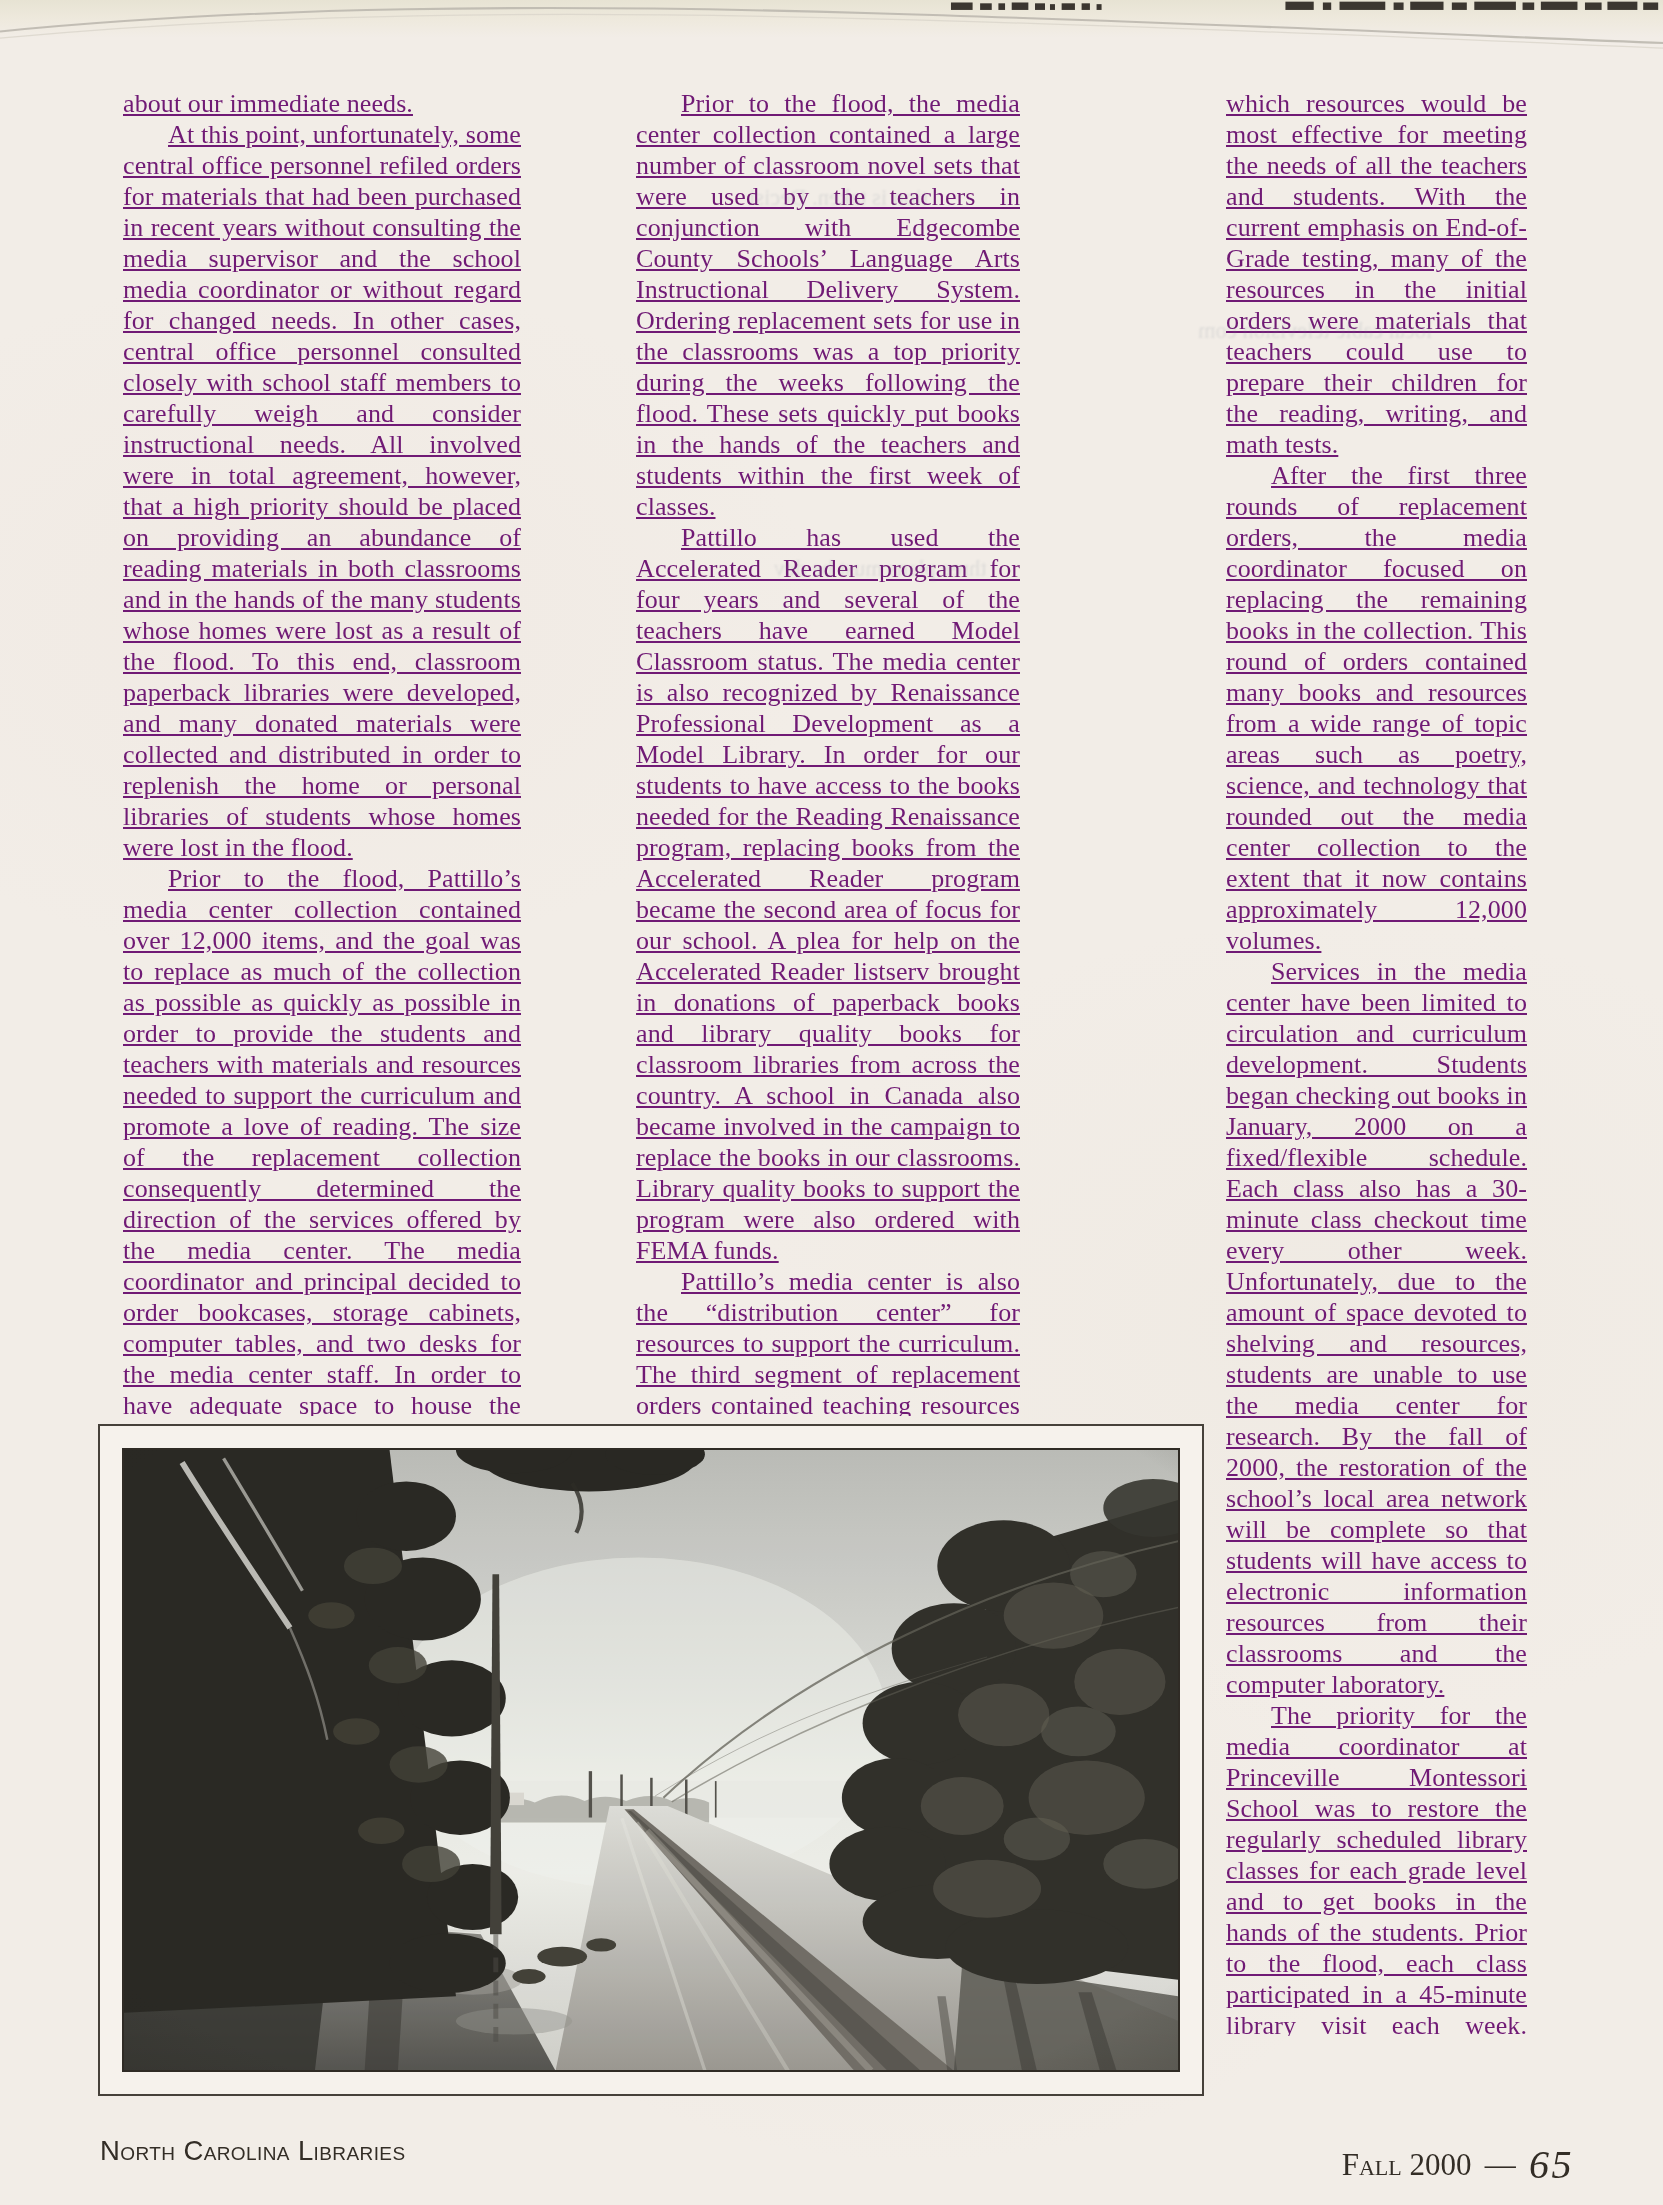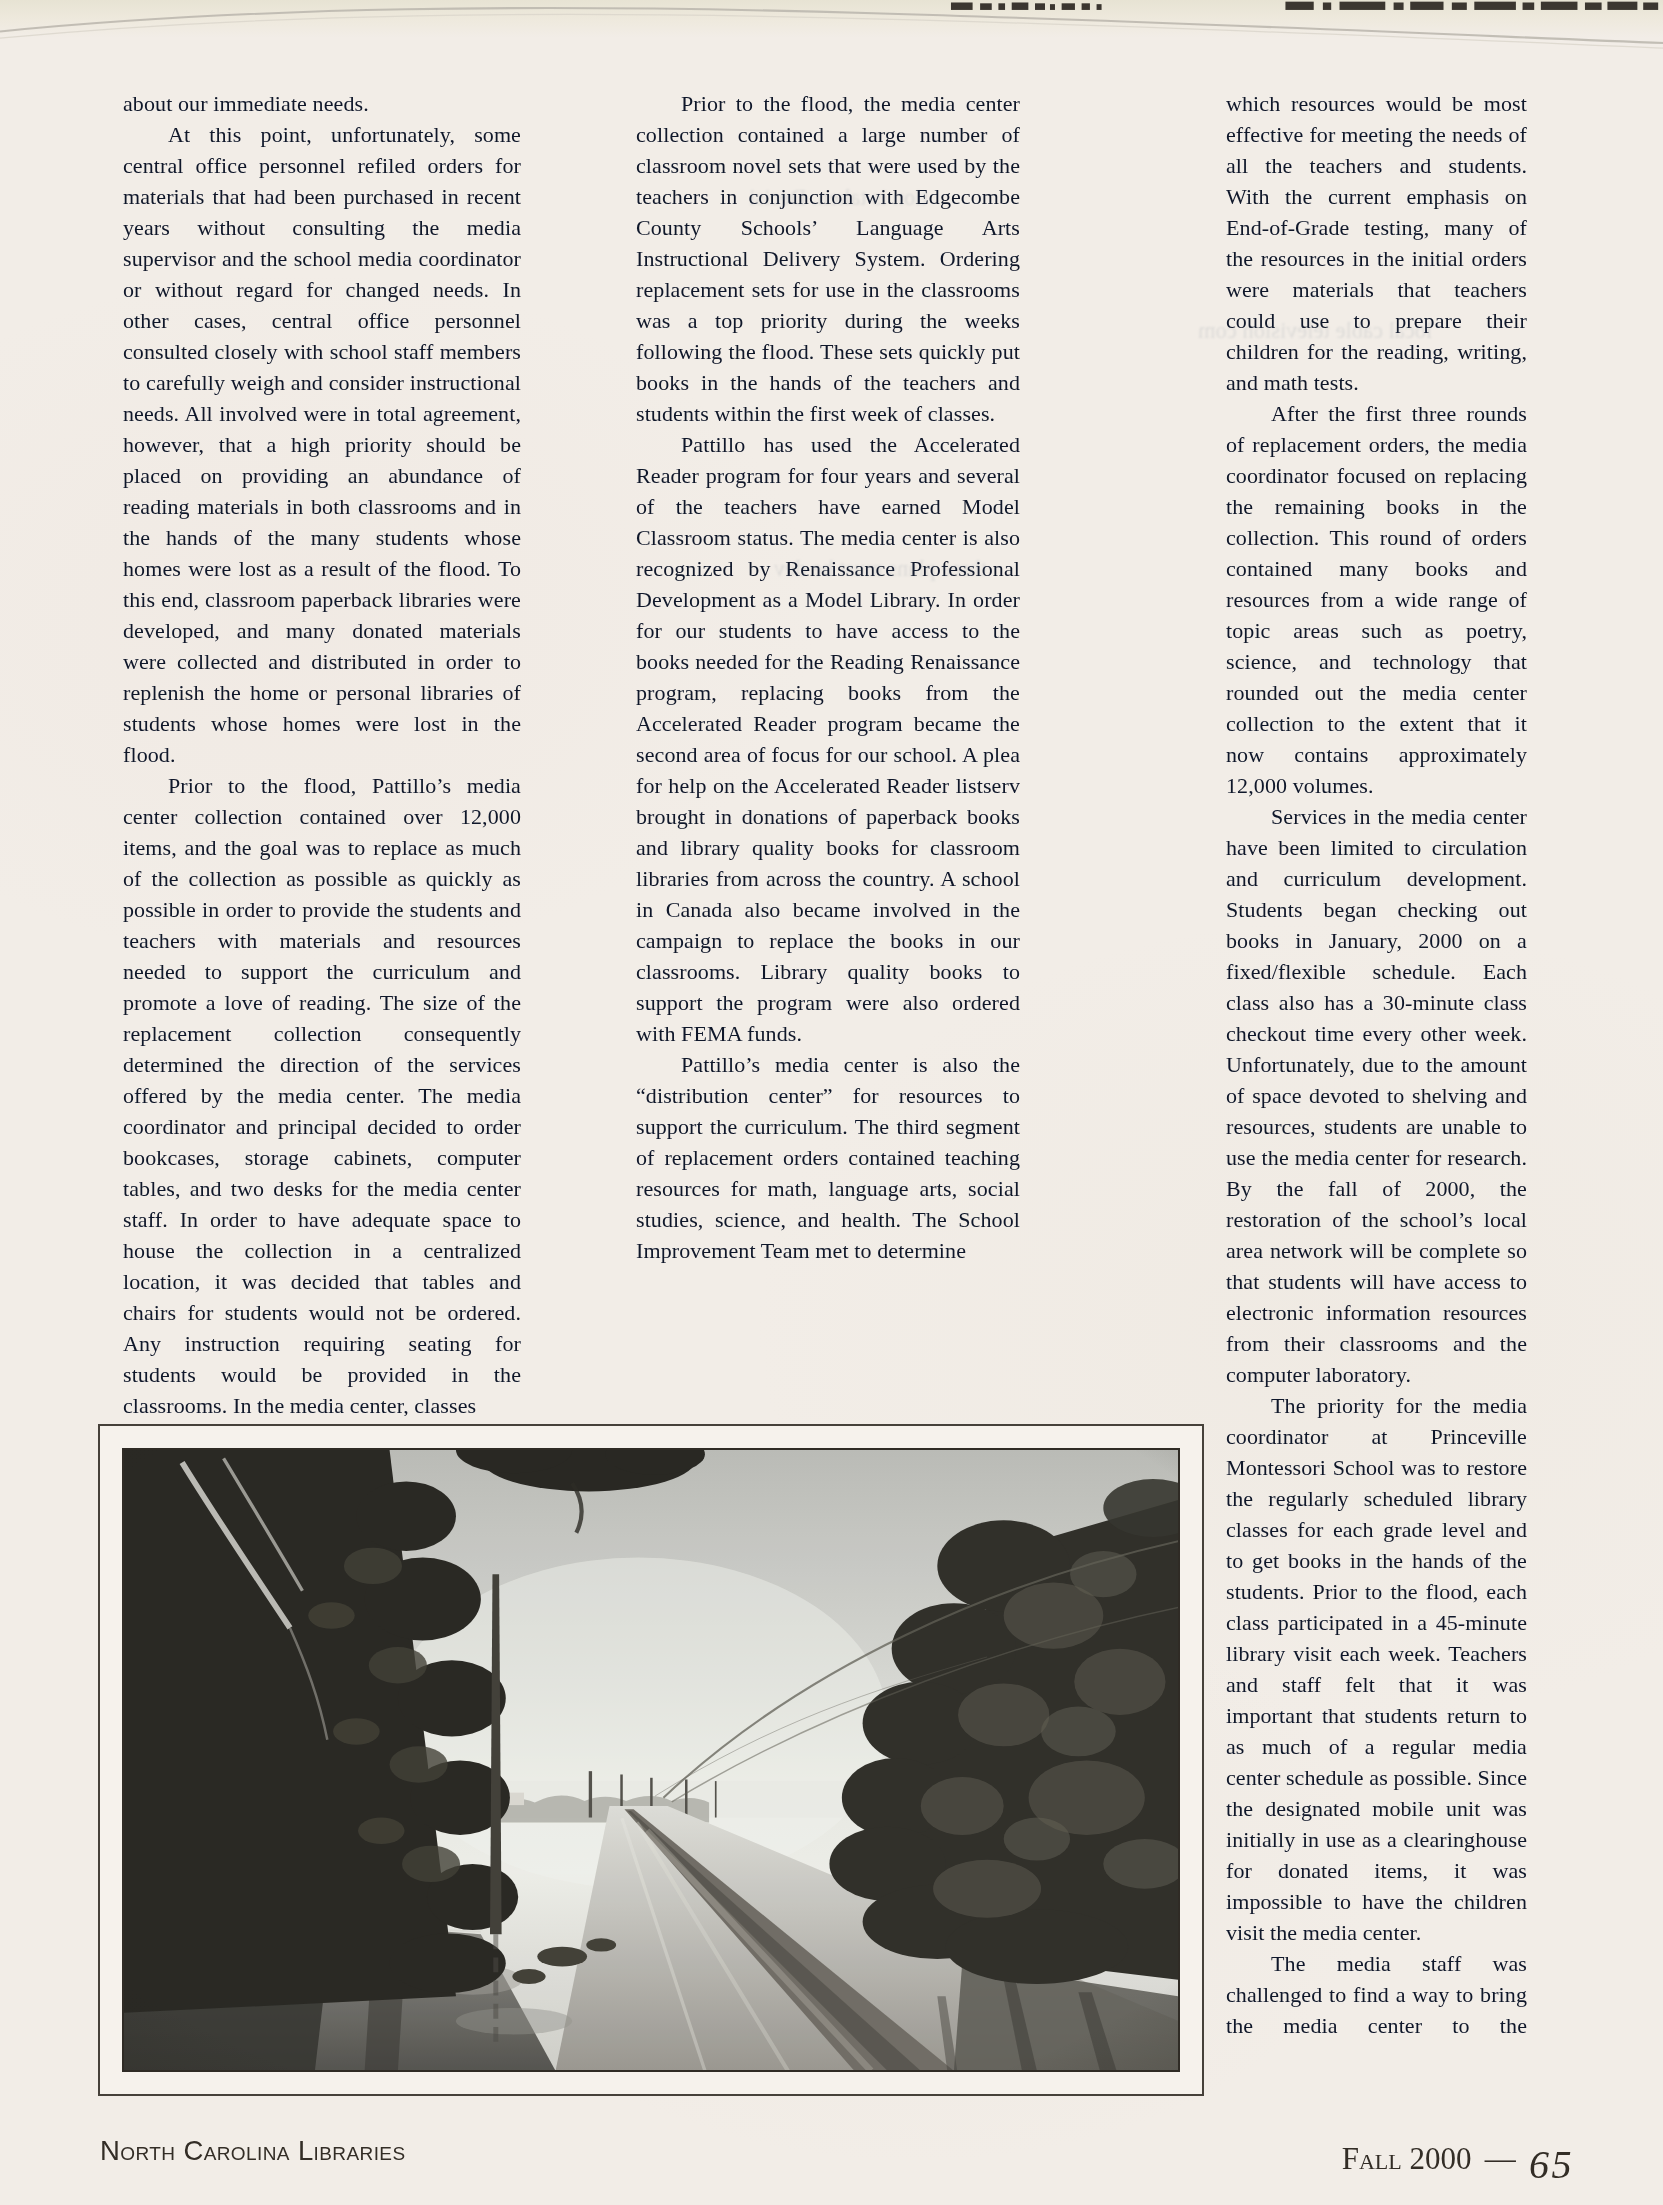--- a/index.html
+++ b/index.html
@@ -25,8 +25,8 @@
   
   .col{
     position:absolute; top:88px; text-align:justify;
-    font-size:22px; line-height:31px; letter-spacing:0.1px;
-    color:#0f172a; overflow:hidden; hyphens:auto;
+    font-size:26px; line-height:31px; letter-spacing:0.1px;
+    color:#701a75; overflow:hidden; hyphens:auto;text-decoration:underline;
   }
   .col p{ margin:0; text-indent:45px; }
   .col p.cont{ text-indent:0; }

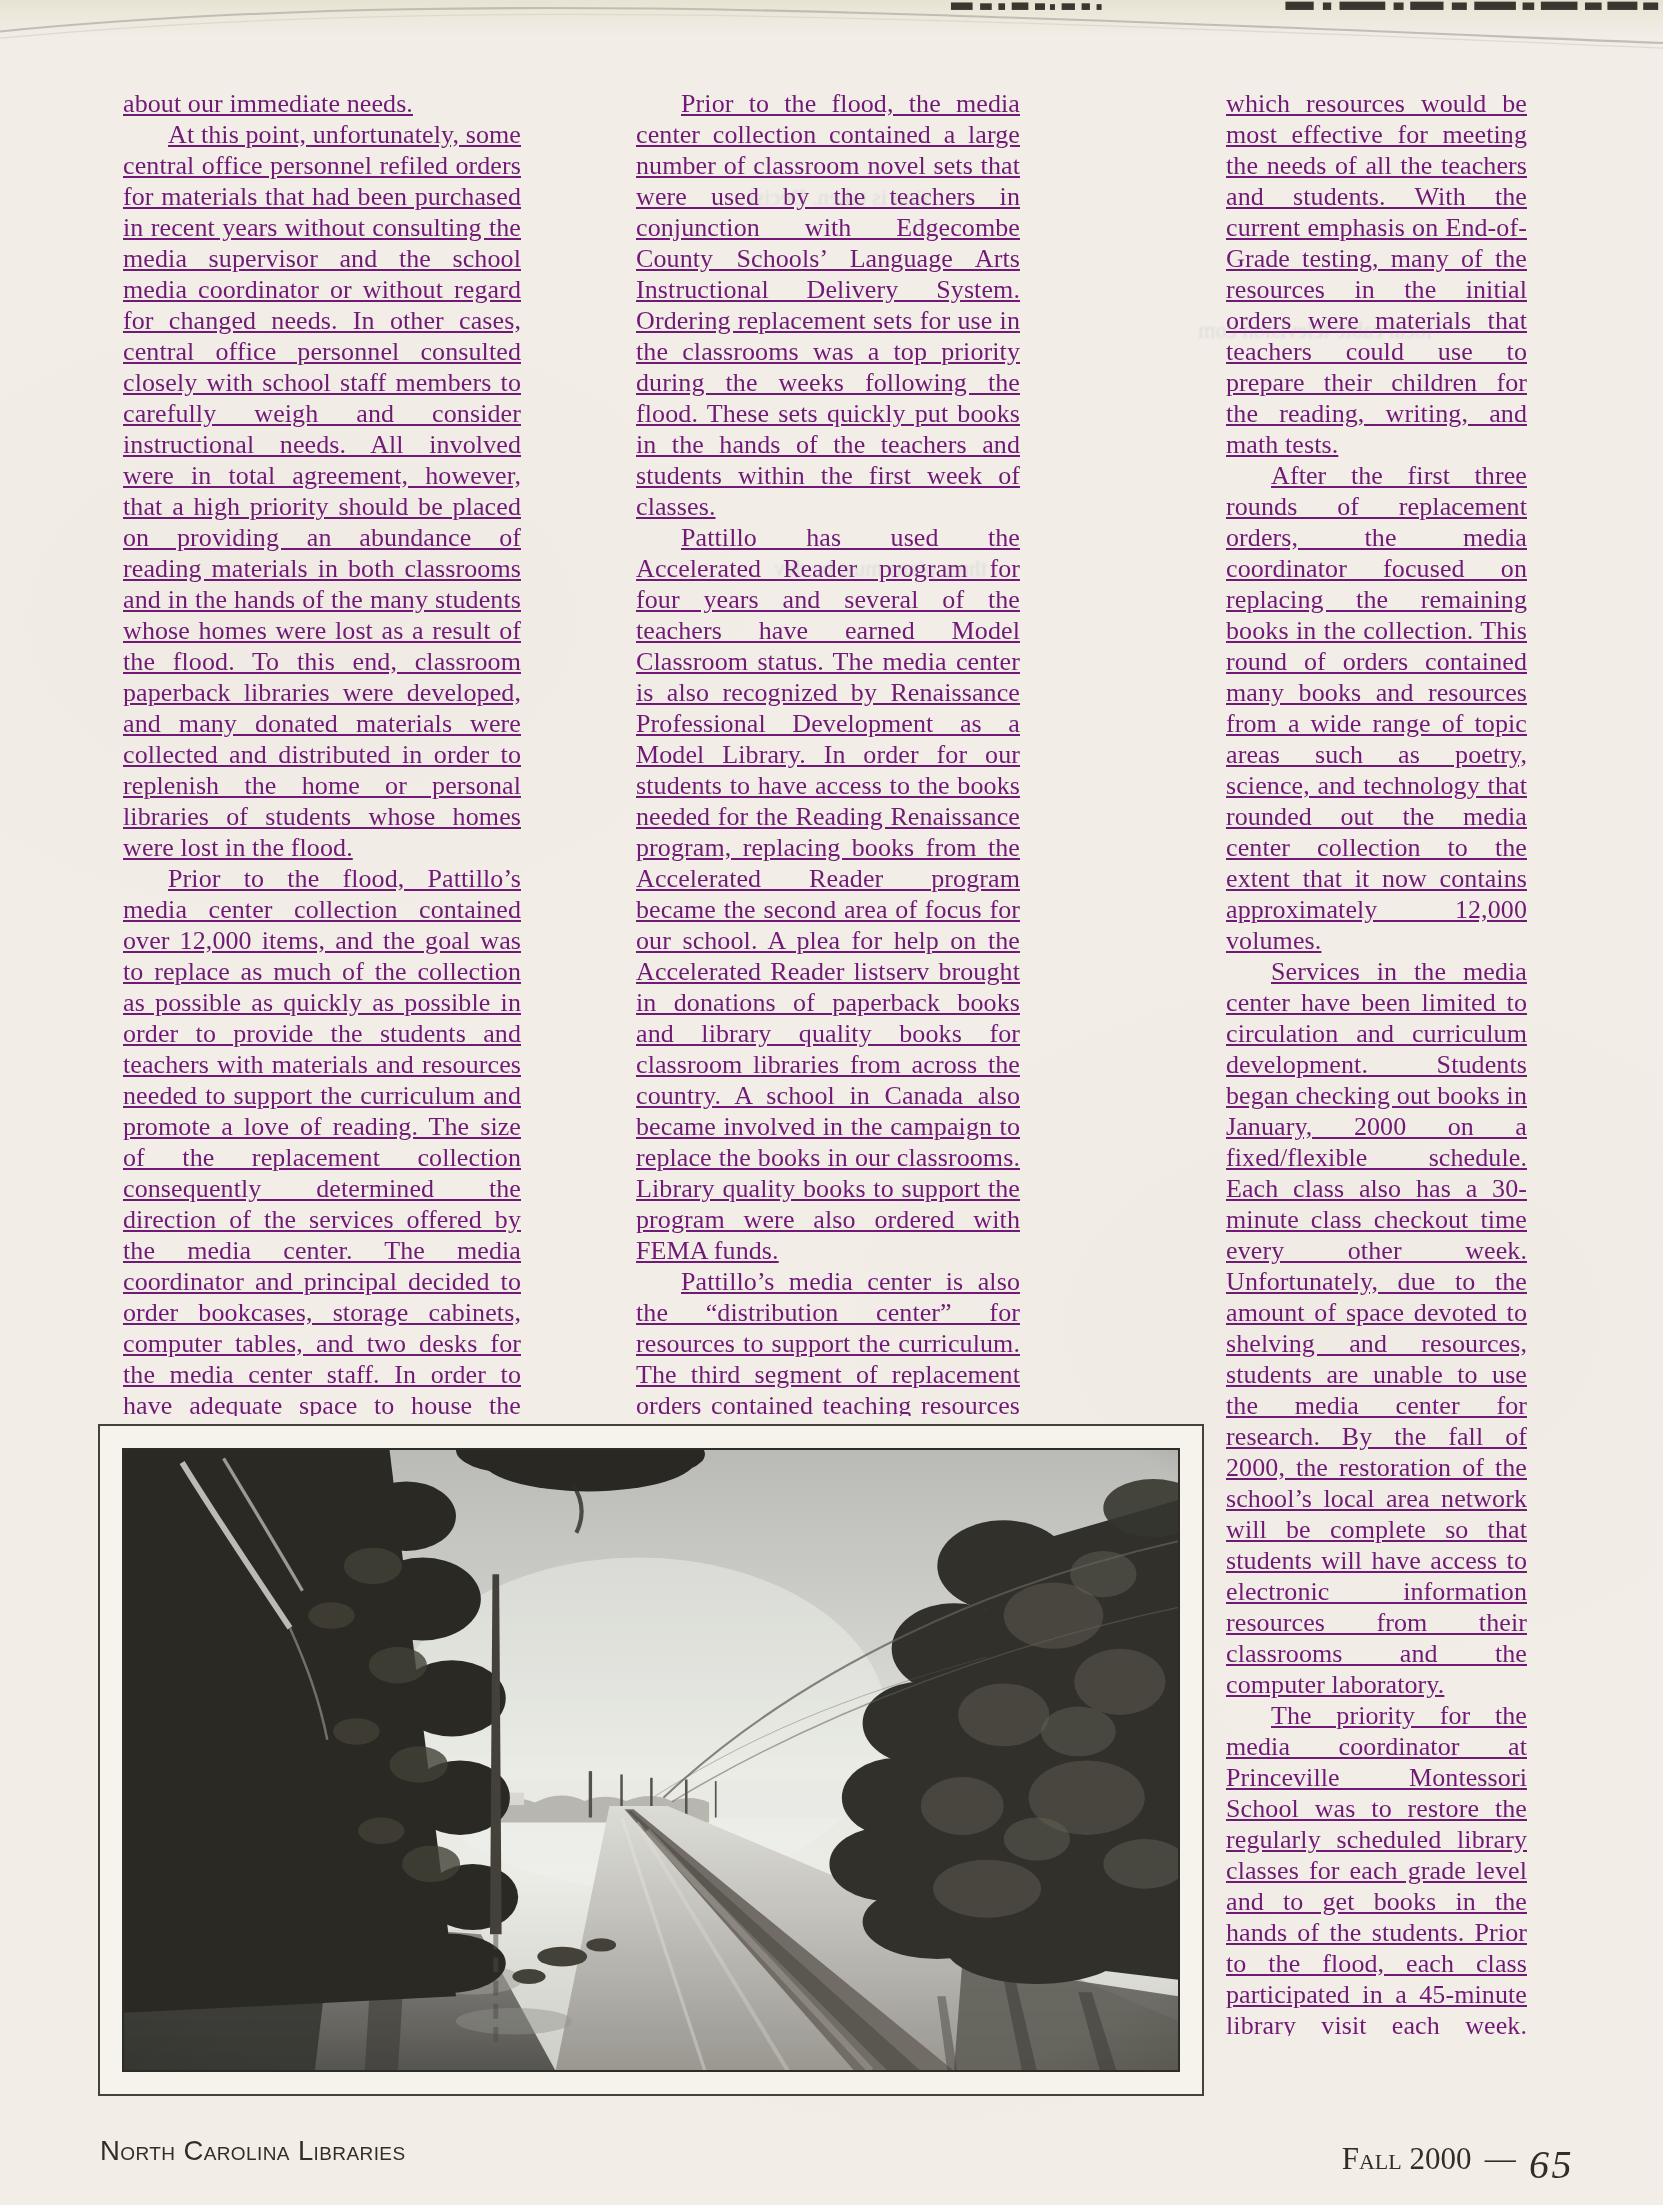--- a/index.html
+++ b/index.html
@@ -68,7 +68,7 @@
     font-variant:small-caps; font-size:27.5px; letter-spacing:0.4px; color:#332d26;
   }
   #footer-right{
-    position:absolute; right:90px; top:2141px; display:flex; align-items:flex-start; gap:13.3px;
+    position:absolute; right:90px; top:2141px; display:flex; align-items:center; gap:13.3px;
     color:#332d26;
   }
   #footer-right .issue{ font-variant:small-caps; font-size:31px; }

